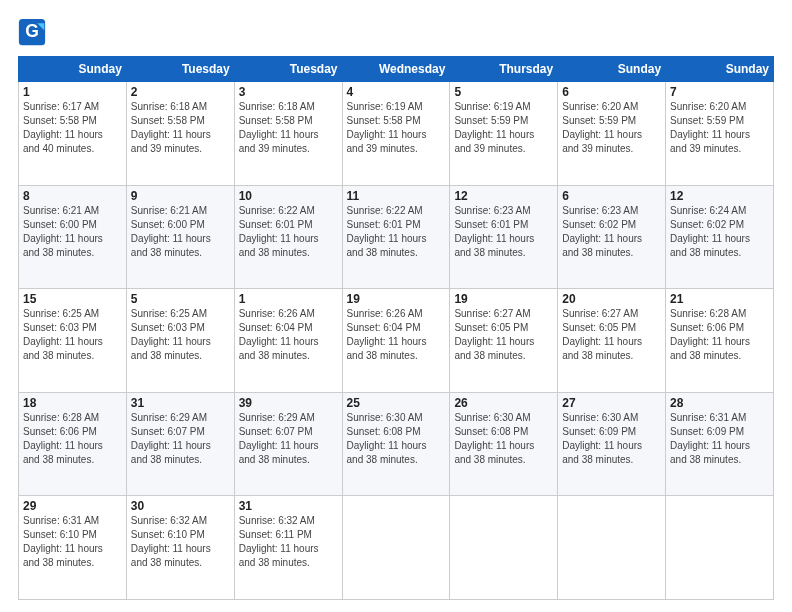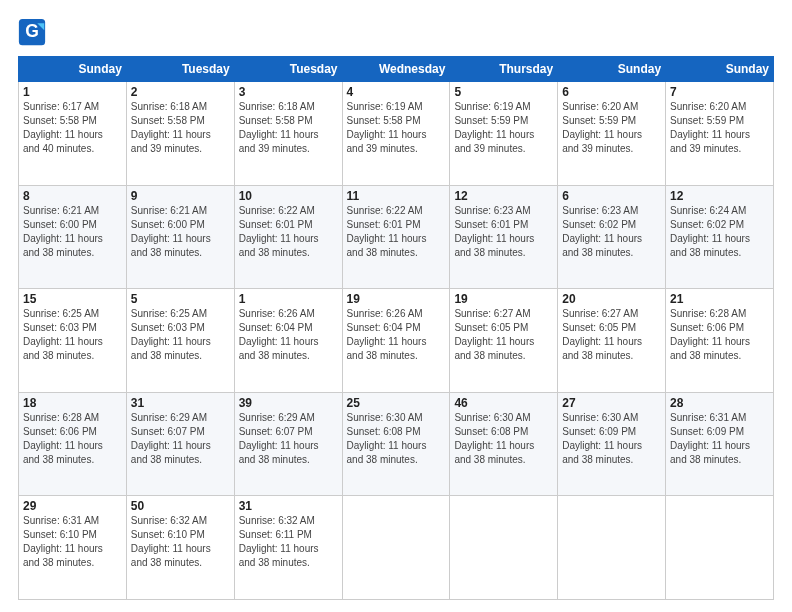--- a/index.html
+++ b/index.html
@@ -242,7 +242,7 @@
             <div class="day-info">Sunrise: 6:30 AM<br>Sunset: 6:08 PM<br>Daylight: 11 hours and 38 minutes.</div>
           </td>
           <td>
-            <span class="day-num">46</span>
+            <span class="day-num">26</span>
             <div class="day-info">Sunrise: 6:30 AM<br>Sunset: 6:08 PM<br>Daylight: 11 hours and 38 minutes.</div>
           </td>
           <td>

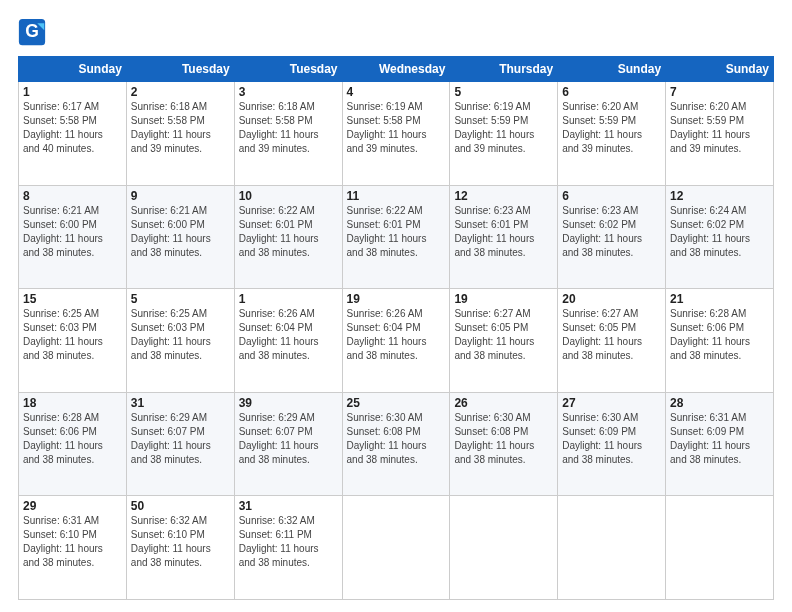--- a/index.html
+++ b/index.html
@@ -260,7 +260,7 @@
             <div class="day-info">Sunrise: 6:31 AM<br>Sunset: 6:10 PM<br>Daylight: 11 hours and 38 minutes.</div>
           </td>
           <td>
-            <span class="day-num">50</span>
+            <span class="day-num">30</span>
             <div class="day-info">Sunrise: 6:32 AM<br>Sunset: 6:10 PM<br>Daylight: 11 hours and 38 minutes.</div>
           </td>
           <td>

